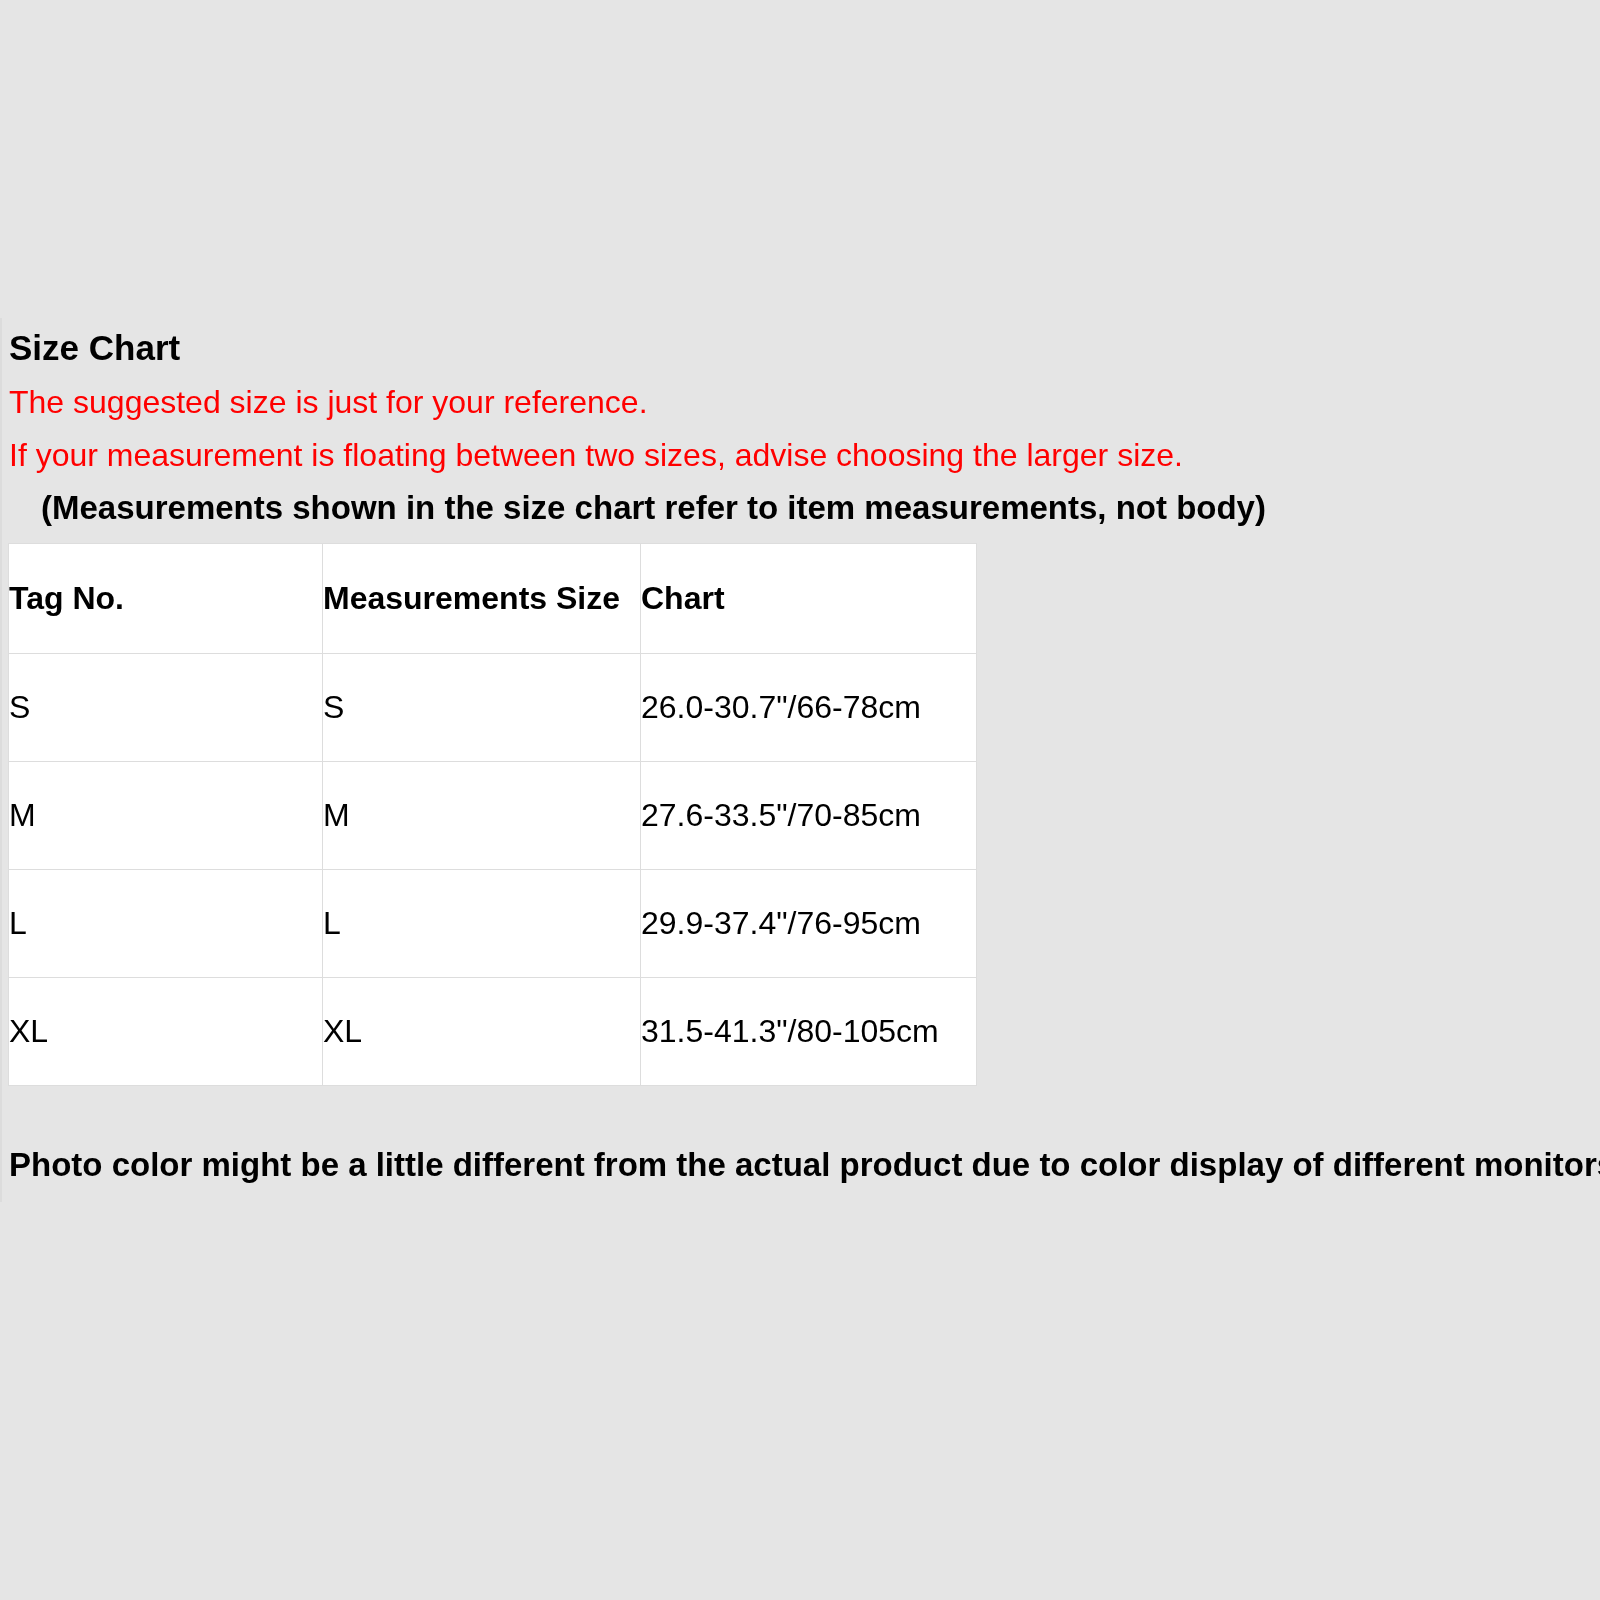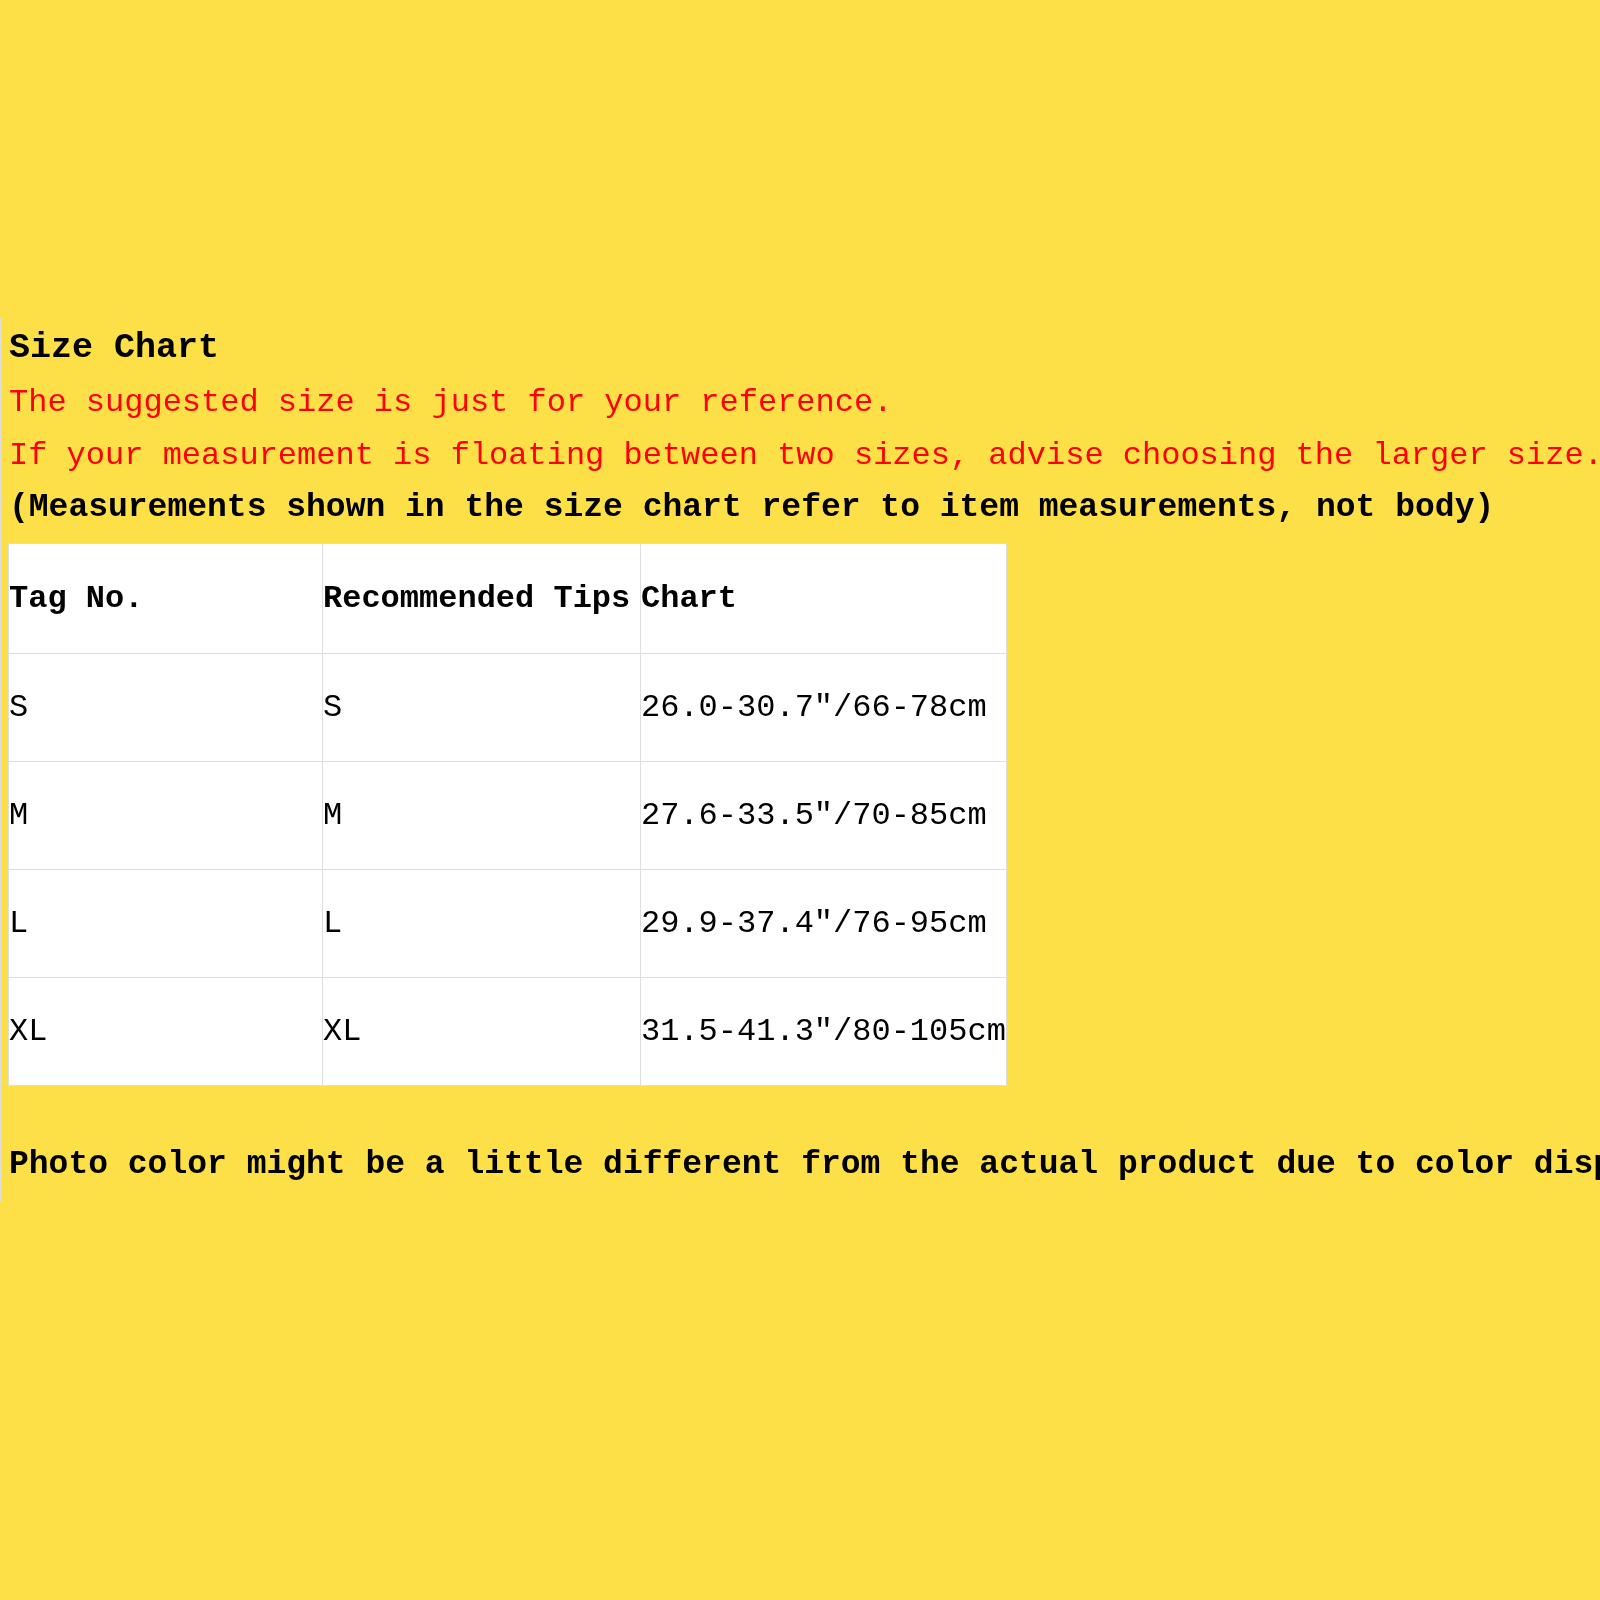--- a/index.html
+++ b/index.html
@@ -11,8 +11,8 @@
     position: relative;
     width: 1600px;
     height: 1600px;
-    background: #fde047;
-    font-family: Liberation Mono, monospace;
+    background: #e5e5e5;
+    font-family: Liberation Sans, sans-serif;
     color: #000000;
     overflow: hidden;
   }

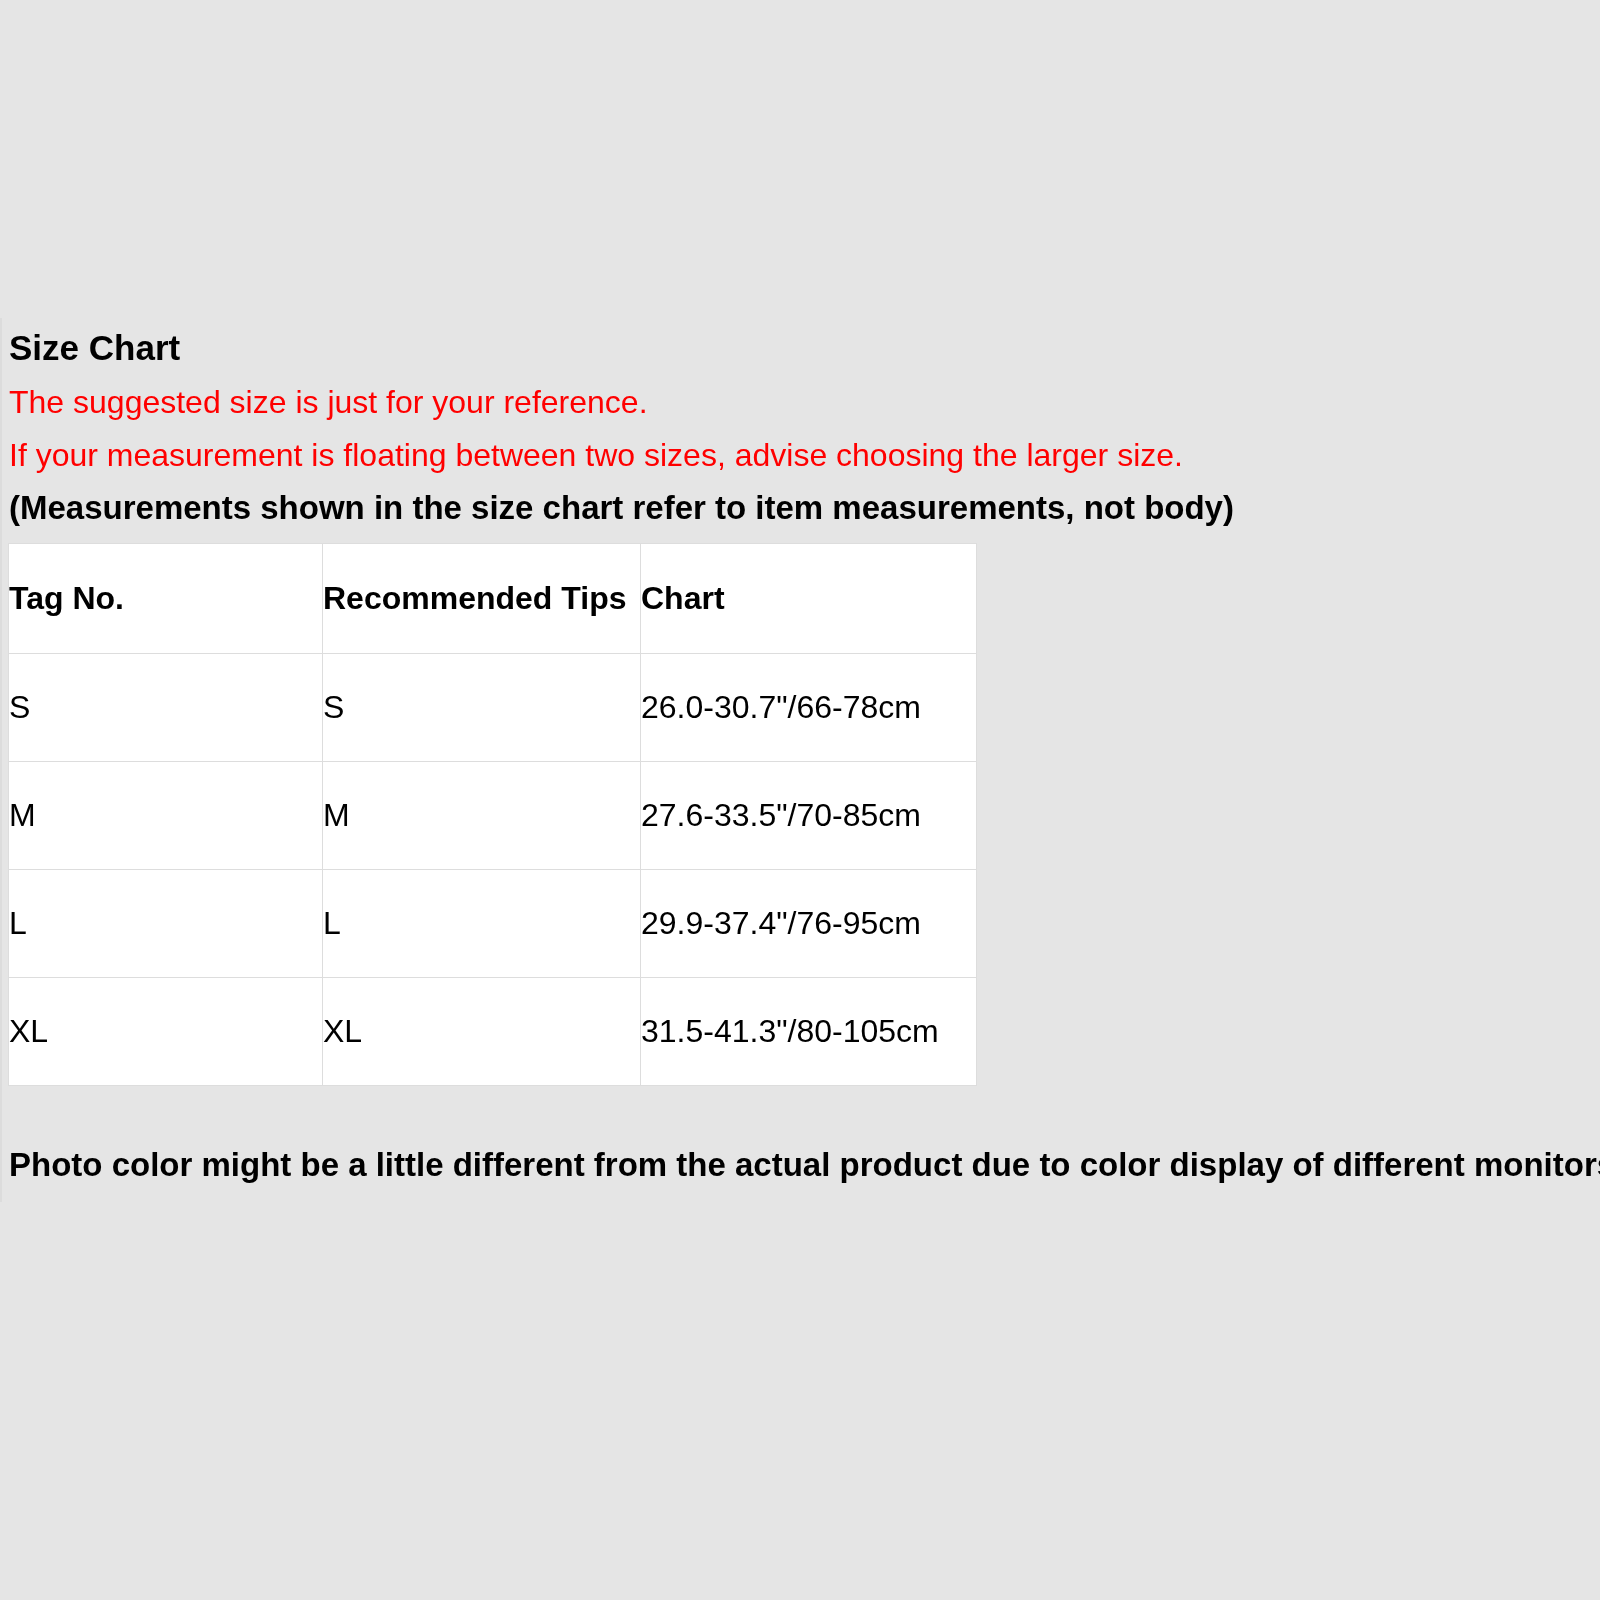--- a/index.html
+++ b/index.html
@@ -51,6 +51,7 @@
     font-size: 33px;
     font-weight: bold;
     color: #000000;
+    margin-left: 32px;
   }
   table.size-table {
     position: absolute;

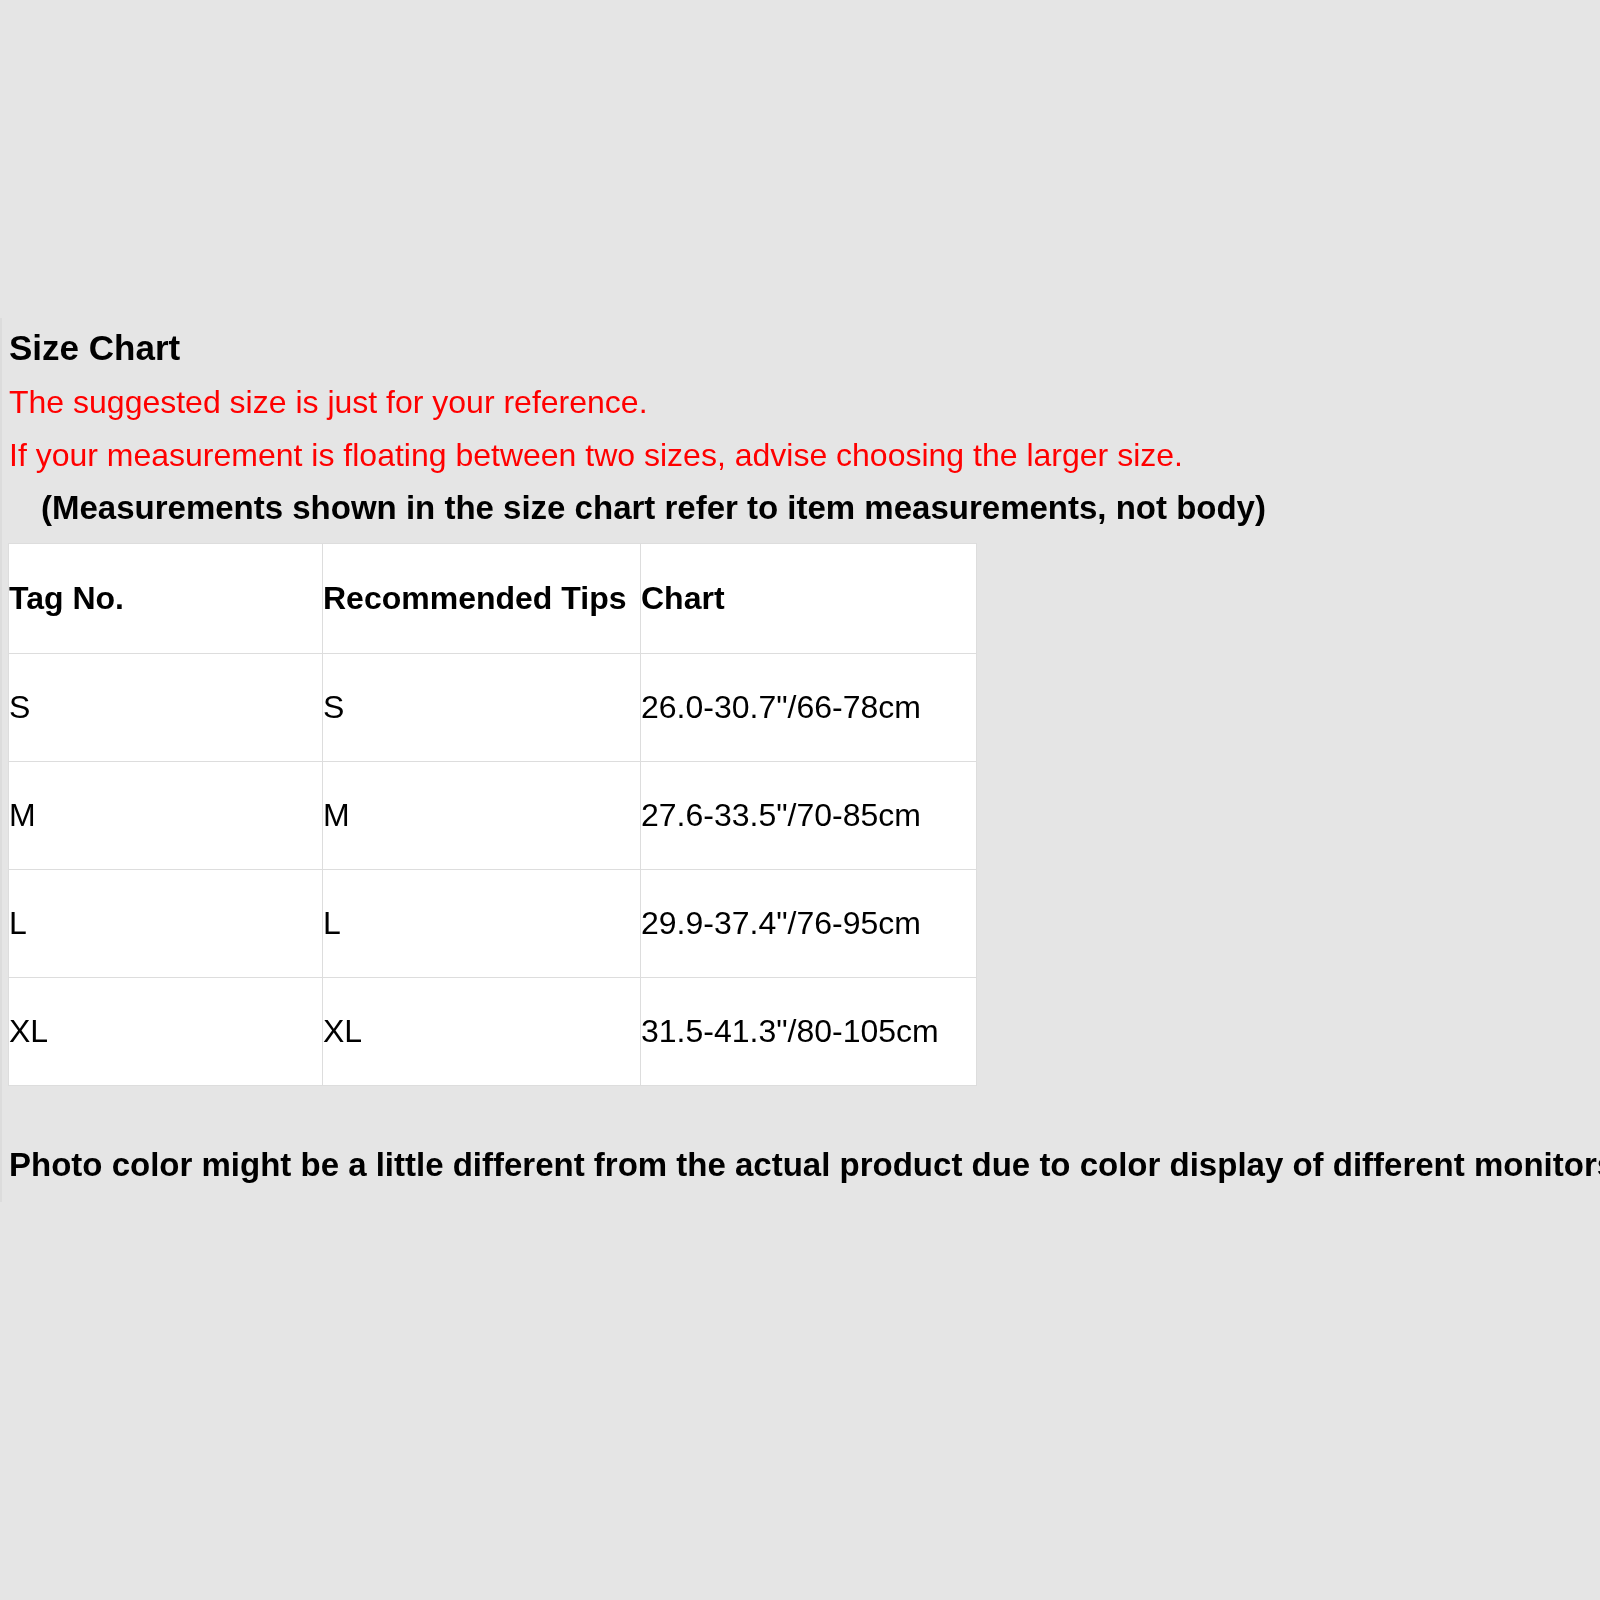--- a/index.html
+++ b/index.html
@@ -116,7 +116,7 @@
     <thead>
       <tr>
         <th>Tag No.</th>
-        <th>Recommended Tips</th>
+        <th>Measurements Size</th>
         <th>Chart</th>
       </tr>
     </thead>

